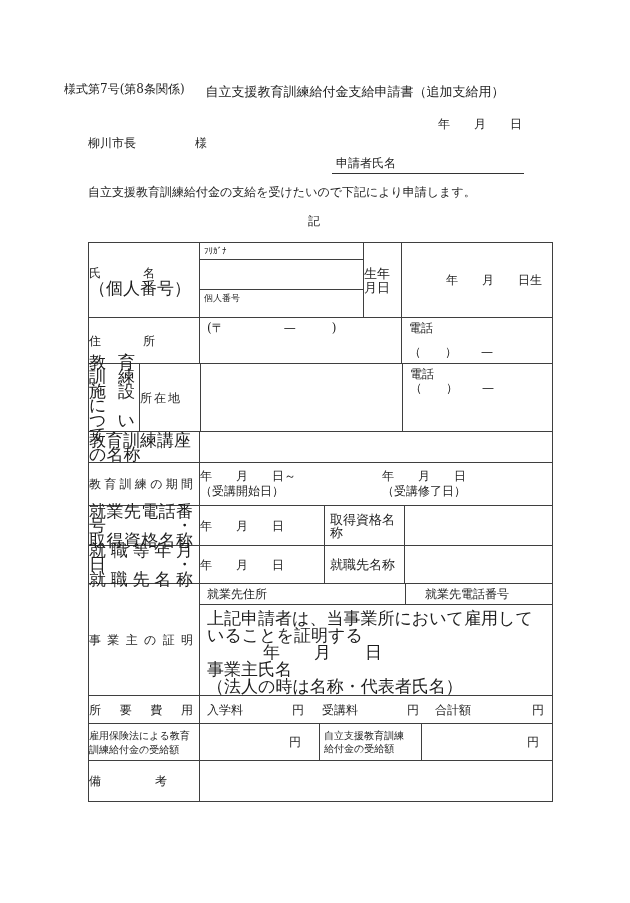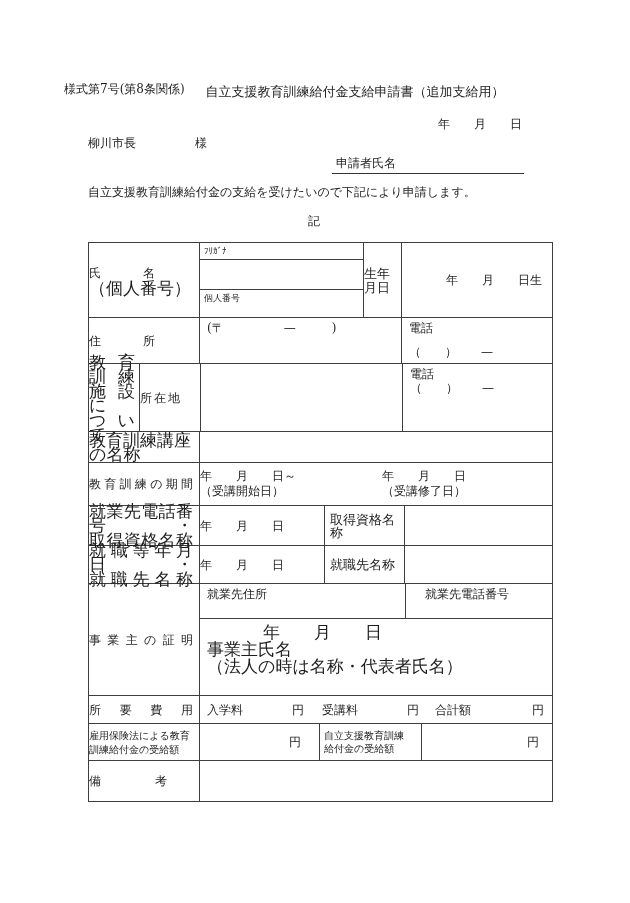--- a/index.html
+++ b/index.html
@@ -183,6 +183,7 @@
           </div>
         </div>
         <div class="grow fs115" style="padding:5px 7px;line-height:17px">
+          <div>上記申請者は、当事業所において雇用していることを証明する</div>
           <div style="padding-left:56px">年　　月　　日</div>
           <div>事業主氏名</div>
           <div>（法人の時は名称・代表者氏名）</div>

